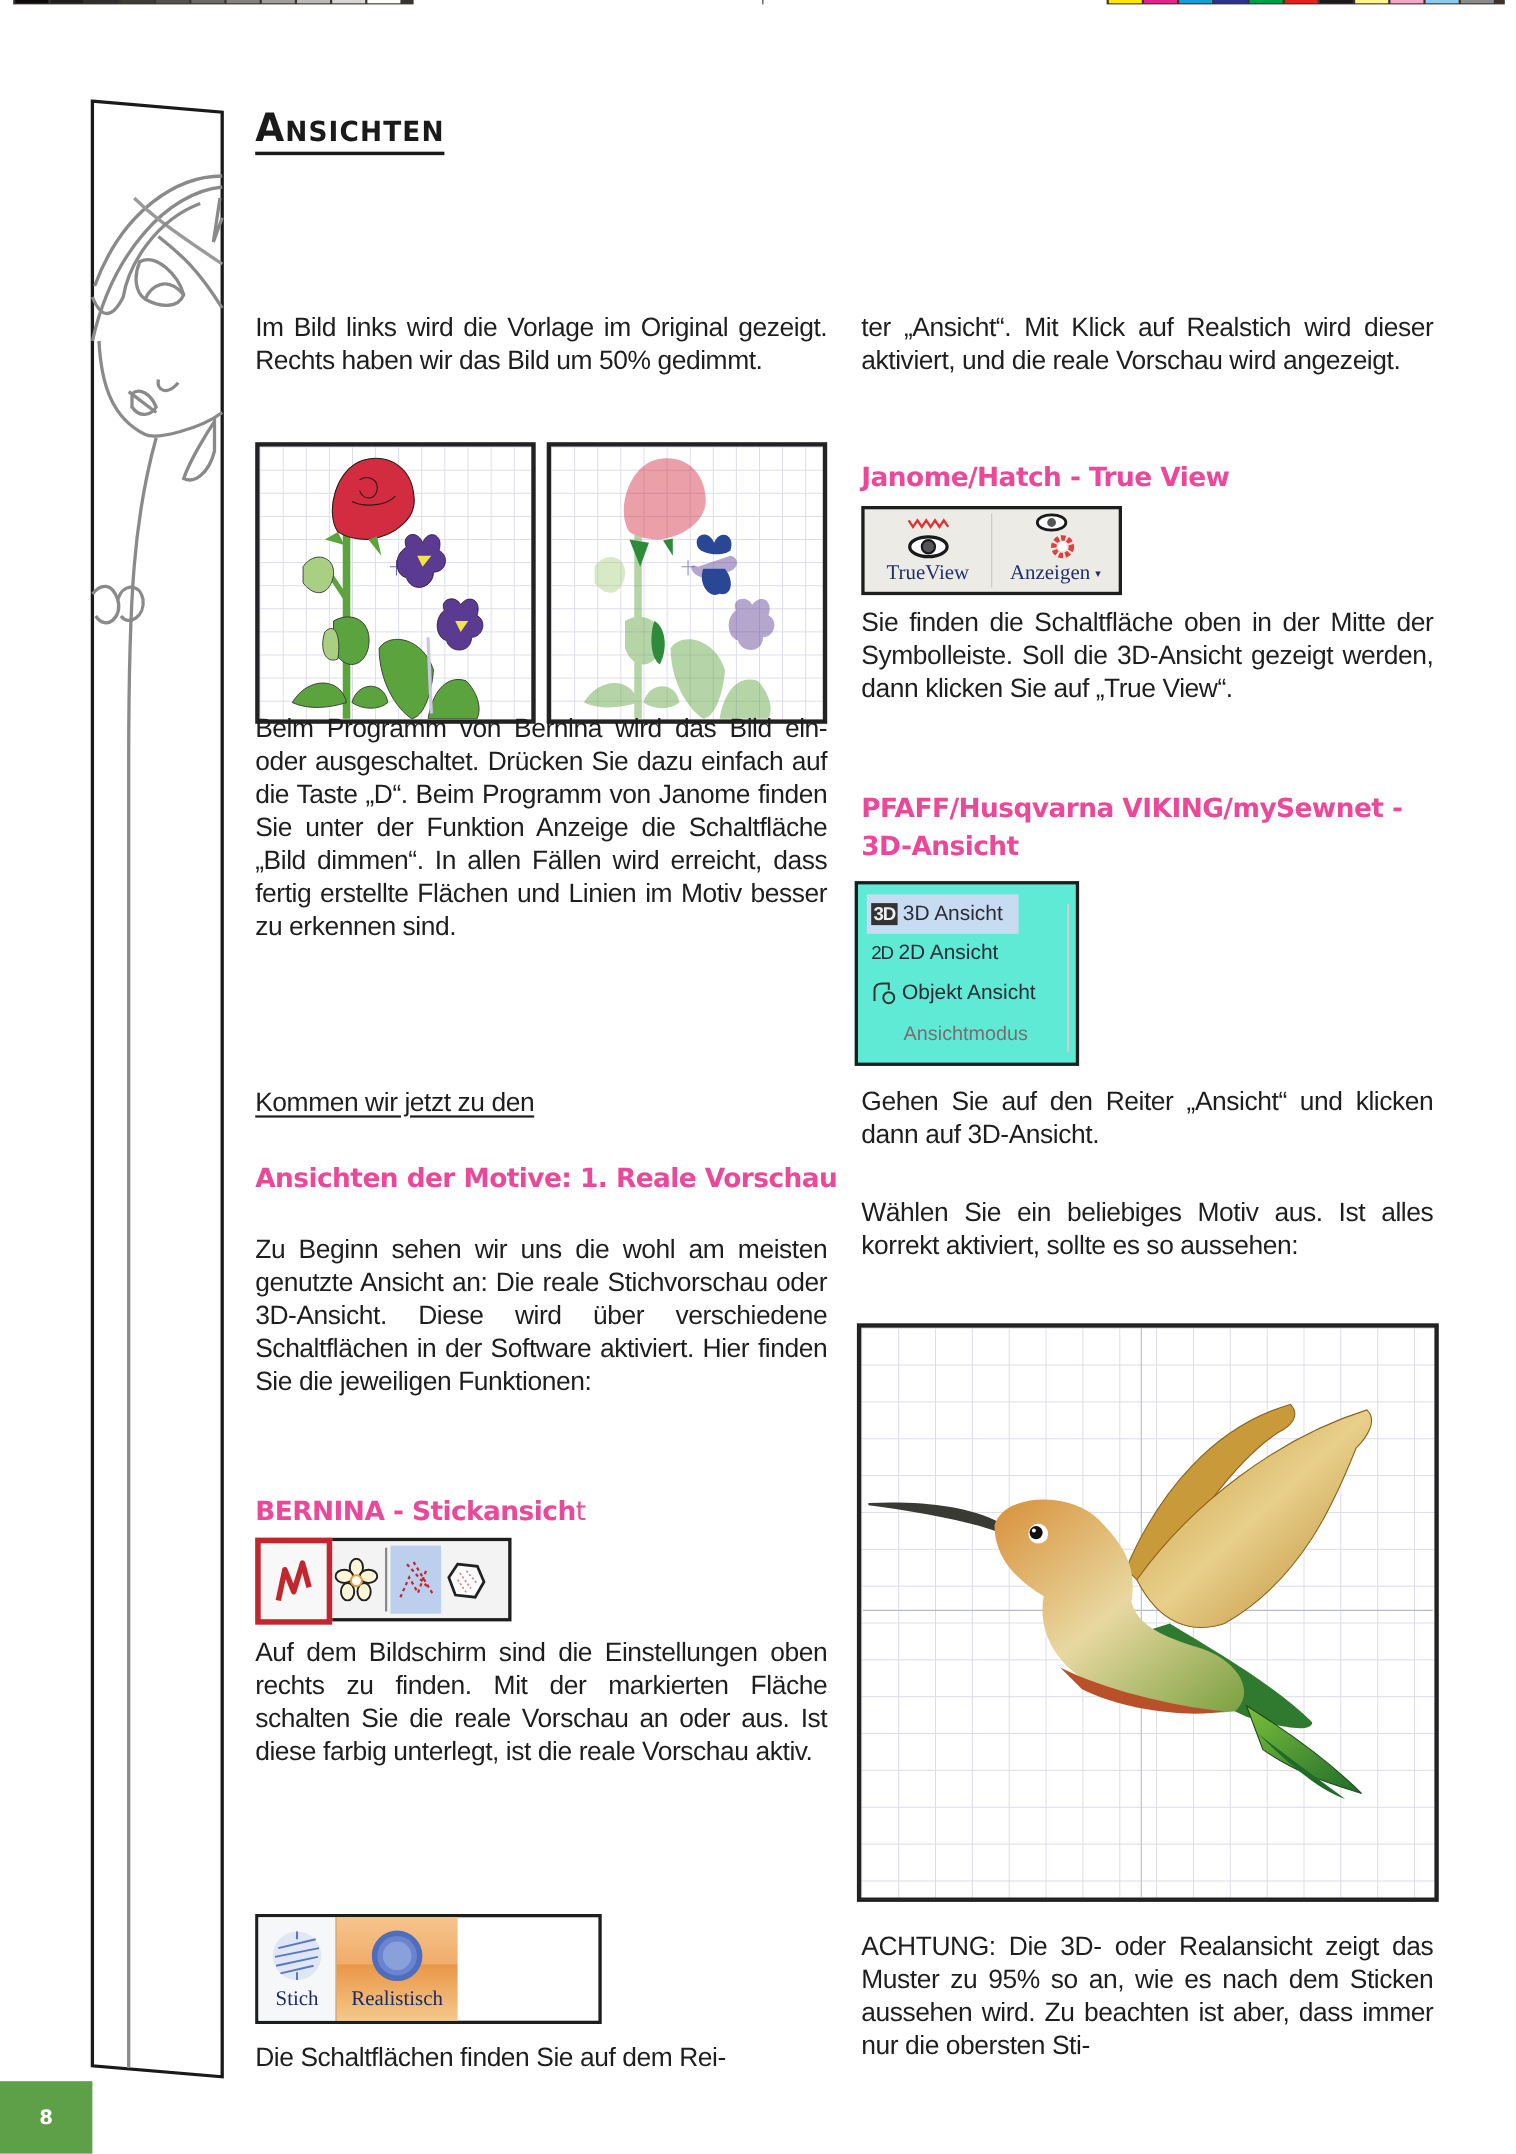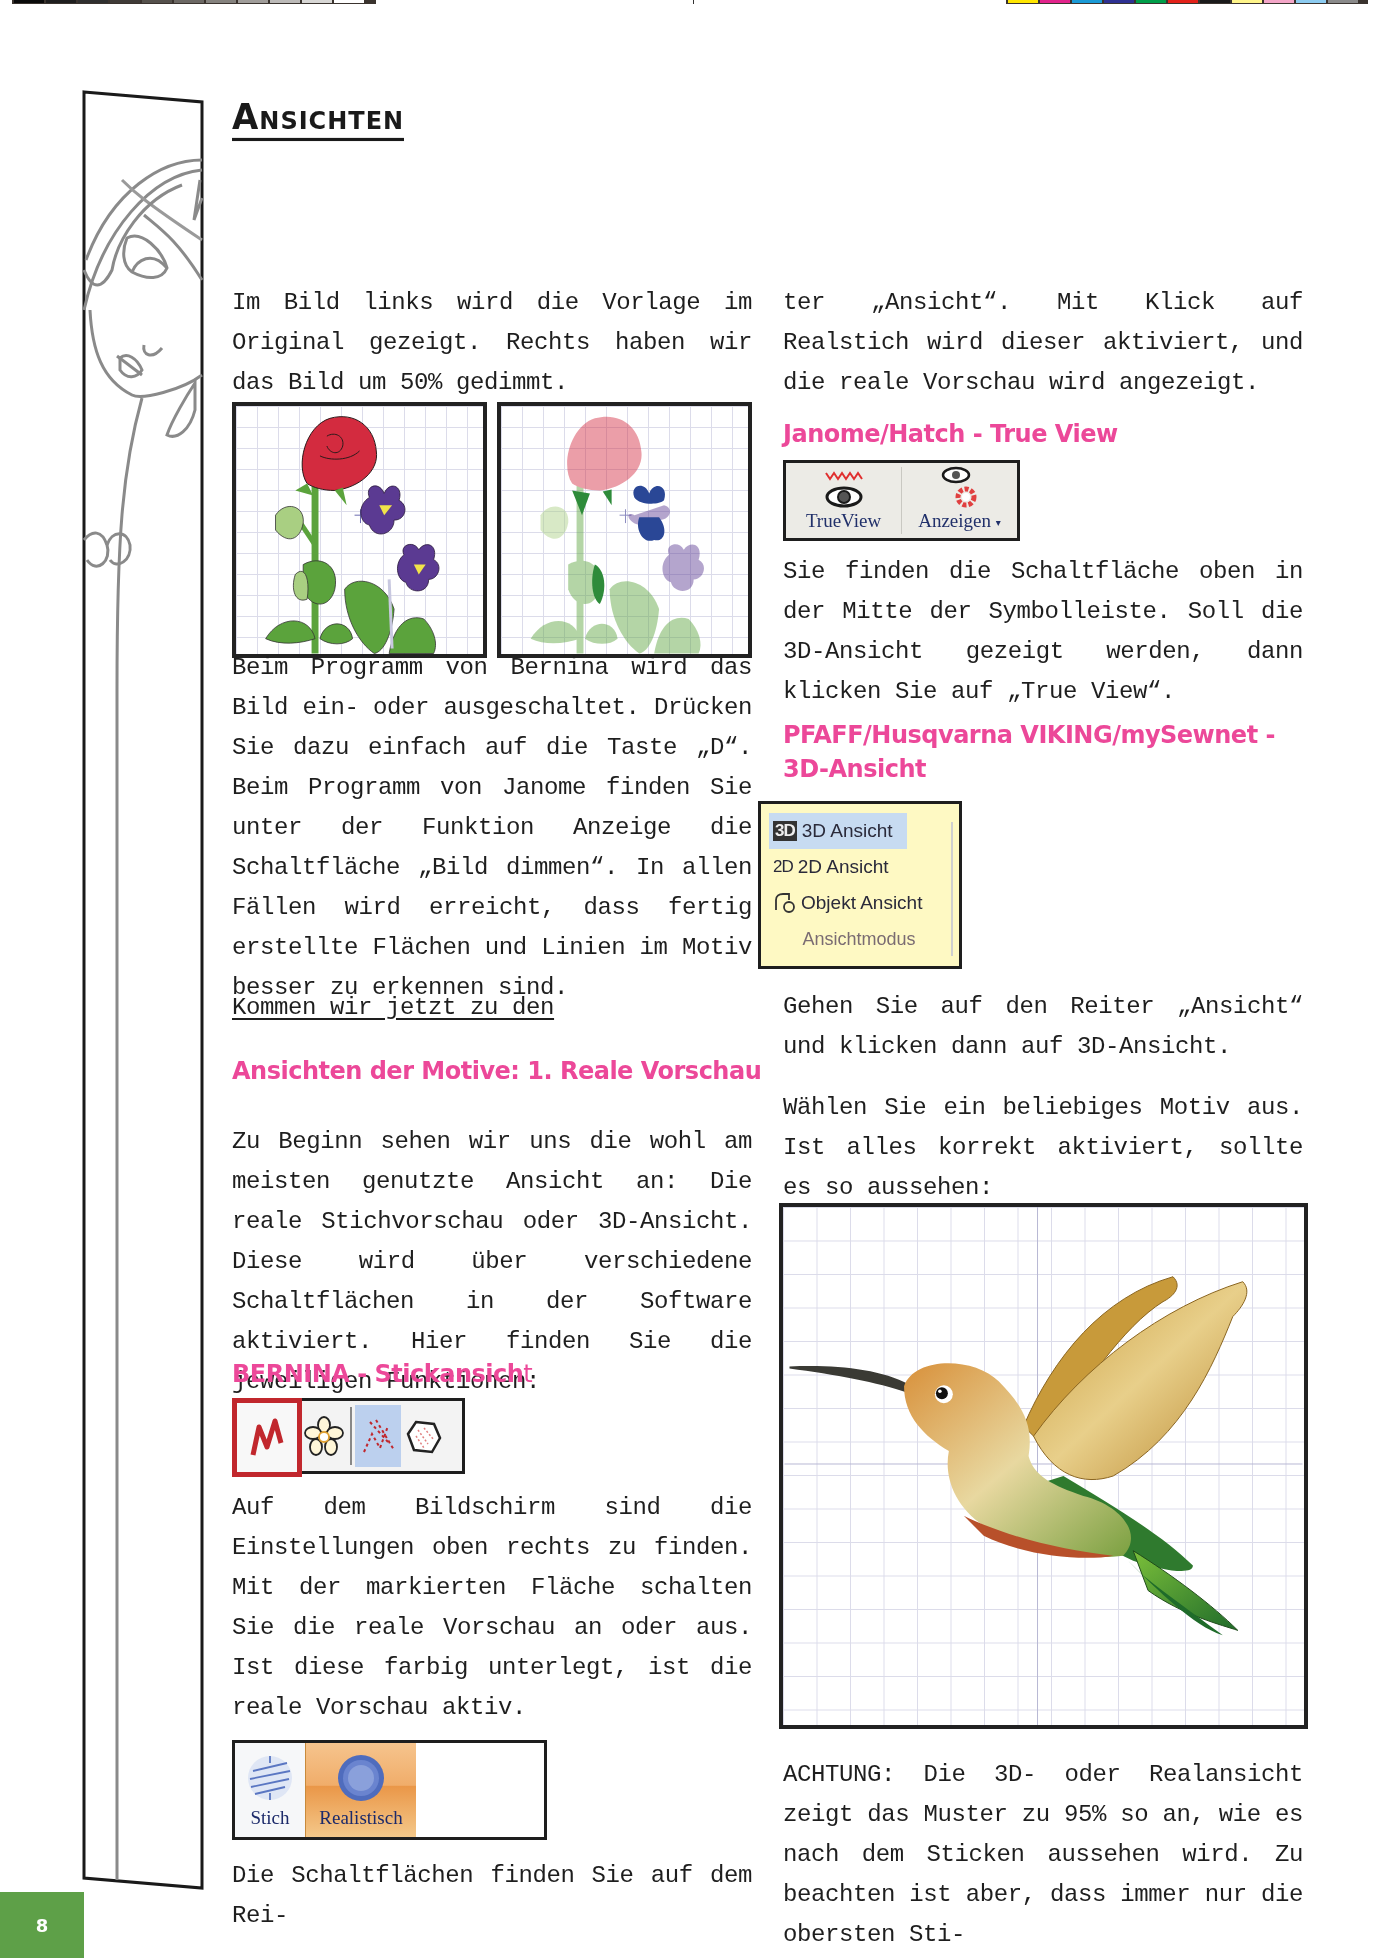--- a/index.html
+++ b/index.html
@@ -19,7 +19,7 @@
     font-weight: bold; font-size: 34px; letter-spacing: 1px; font-variant: small-caps; color: #1a1a1a;
     border-bottom: 3px solid #1a1a1a; padding-bottom: 1px; line-height: 38px; transform: scaleY(1.05); }
 
-  .txt { position: absolute; font-family: Liberation Mono, monospace; font-size: 24px; line-height: 40px;
+  .txt { position: absolute; font-family: Liberation Sans, sans-serif; font-size: 24px; line-height: 30px;
     text-align: justify; color: #1e1e1e; letter-spacing: -0.4px; }
   .txt.l { left: 232px; width: 520px; }
   .txt.r { left: 783px; width: 520px; }

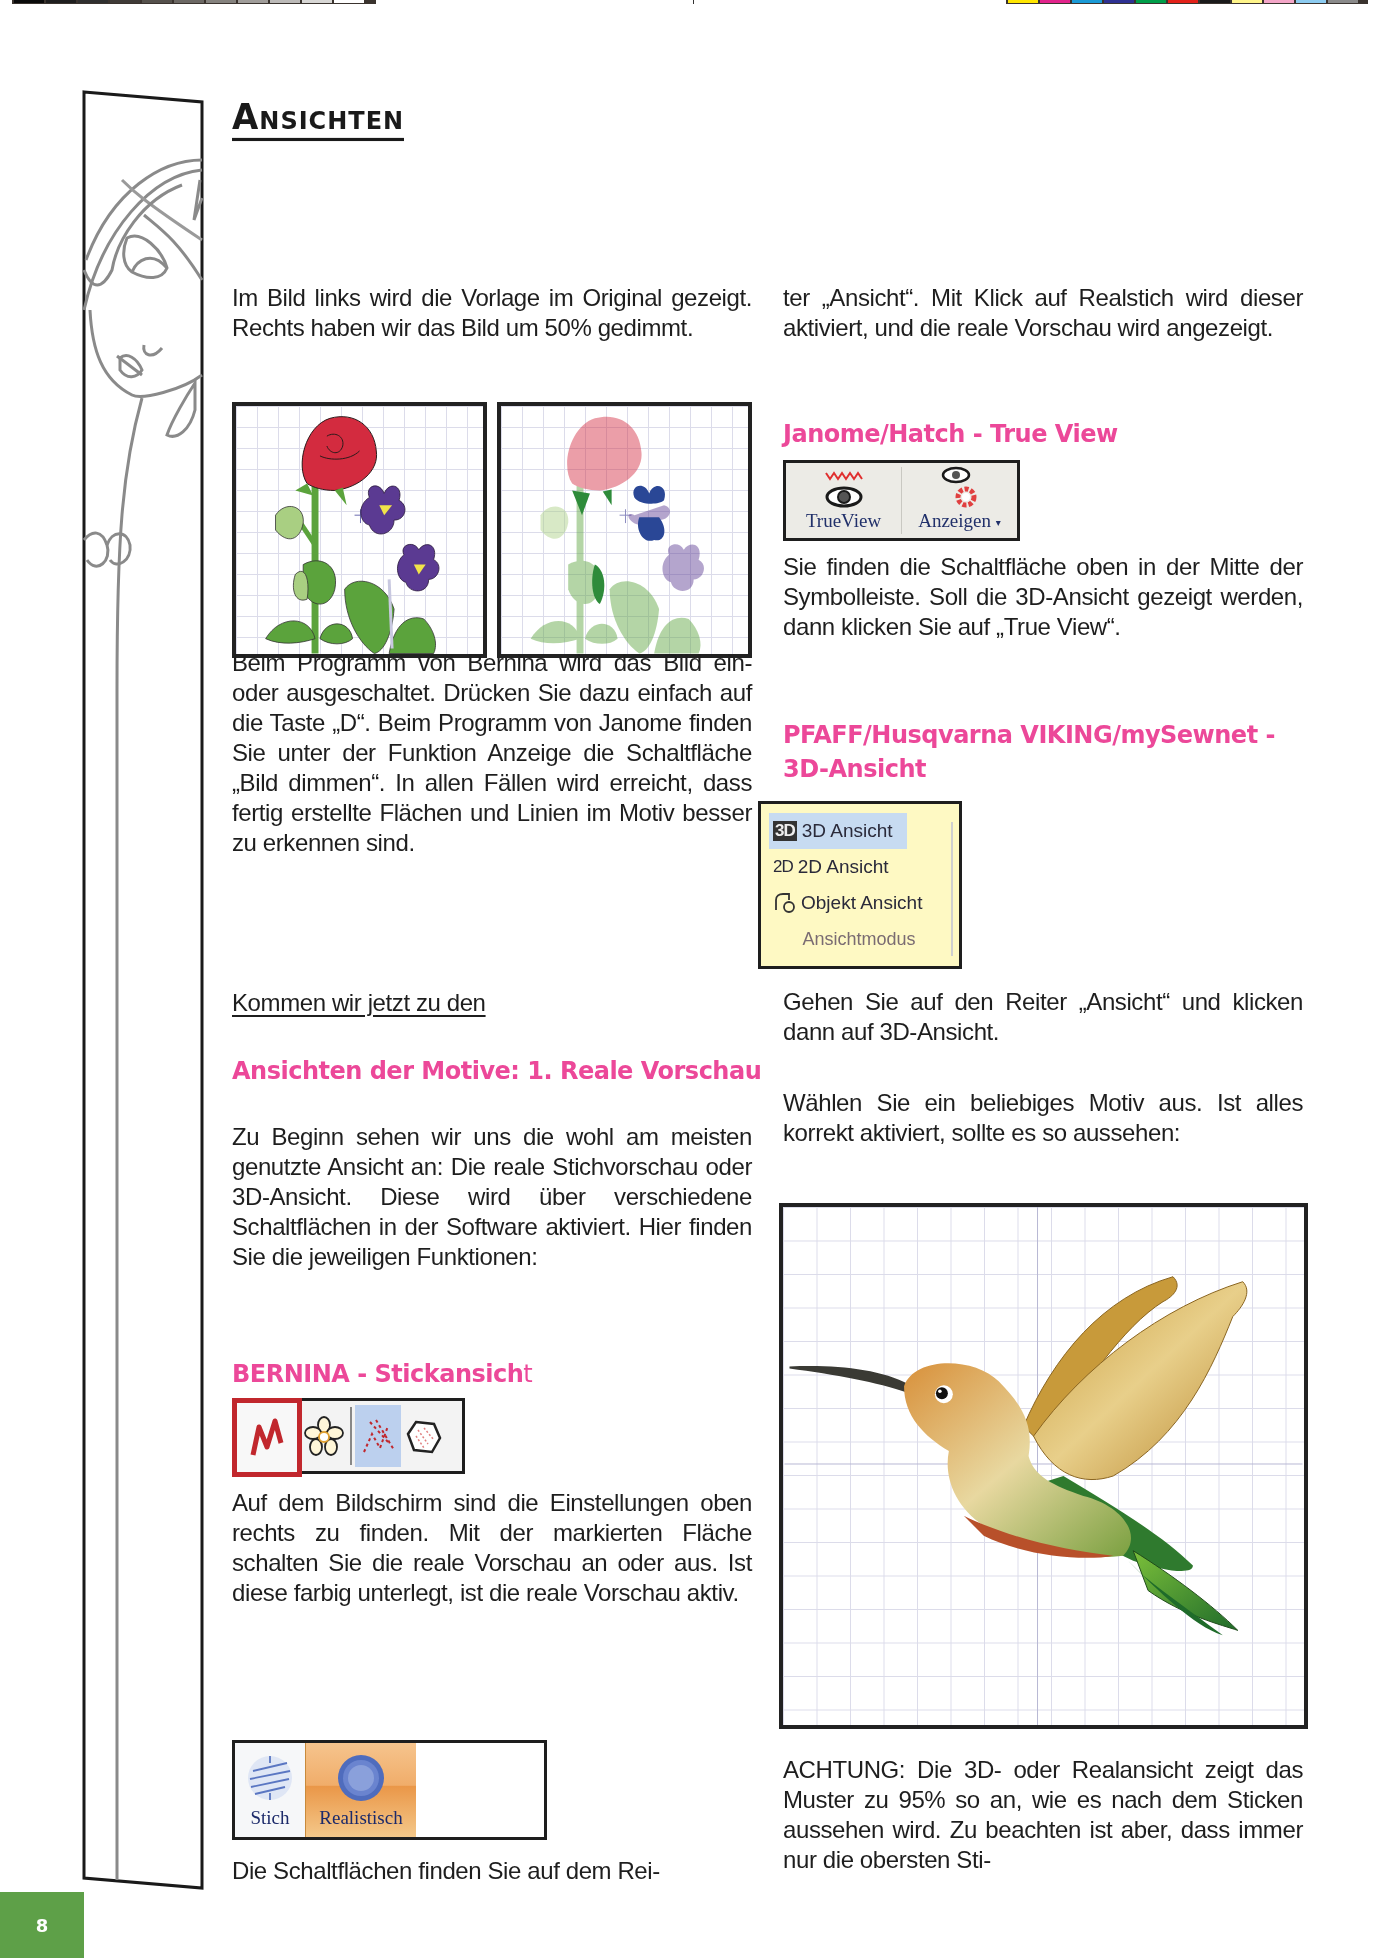--- a/index.html
+++ b/index.html
@@ -43,7 +43,7 @@
   .janome .tb-btn { width: 50%; height: 100%; padding-bottom: 6px; font-size: 19px; color: #21306a; }
   .janome .sep { width: 1px; background: #c9c8c2; margin: 4px 0; }
 
-  .pfaff { left: 758px; top: 801px; width: 204px; height: 168px; background: #fef9c3; flex-direction: column; padding: 9px 10px 0 8px; border-top-width: 3px; }
+  .pfaff { left: 777px; top: 801px; width: 204px; height: 168px; background: #5eead4; flex-direction: column; padding: 9px 10px 0 8px; border-top-width: 3px; }
   .pfaff .row { display: flex; align-items: center; font-family: "Liberation Sans", sans-serif; font-size: 19px; height: 36px; color: #2a2a3a; padding-left: 4px; }
   .pfaff .row.active { background: #c7dbf1; width: 138px; }
   .pfaff .badge { font-size: 17px; font-weight: bold; margin-right: 5px; letter-spacing: -1px; }

